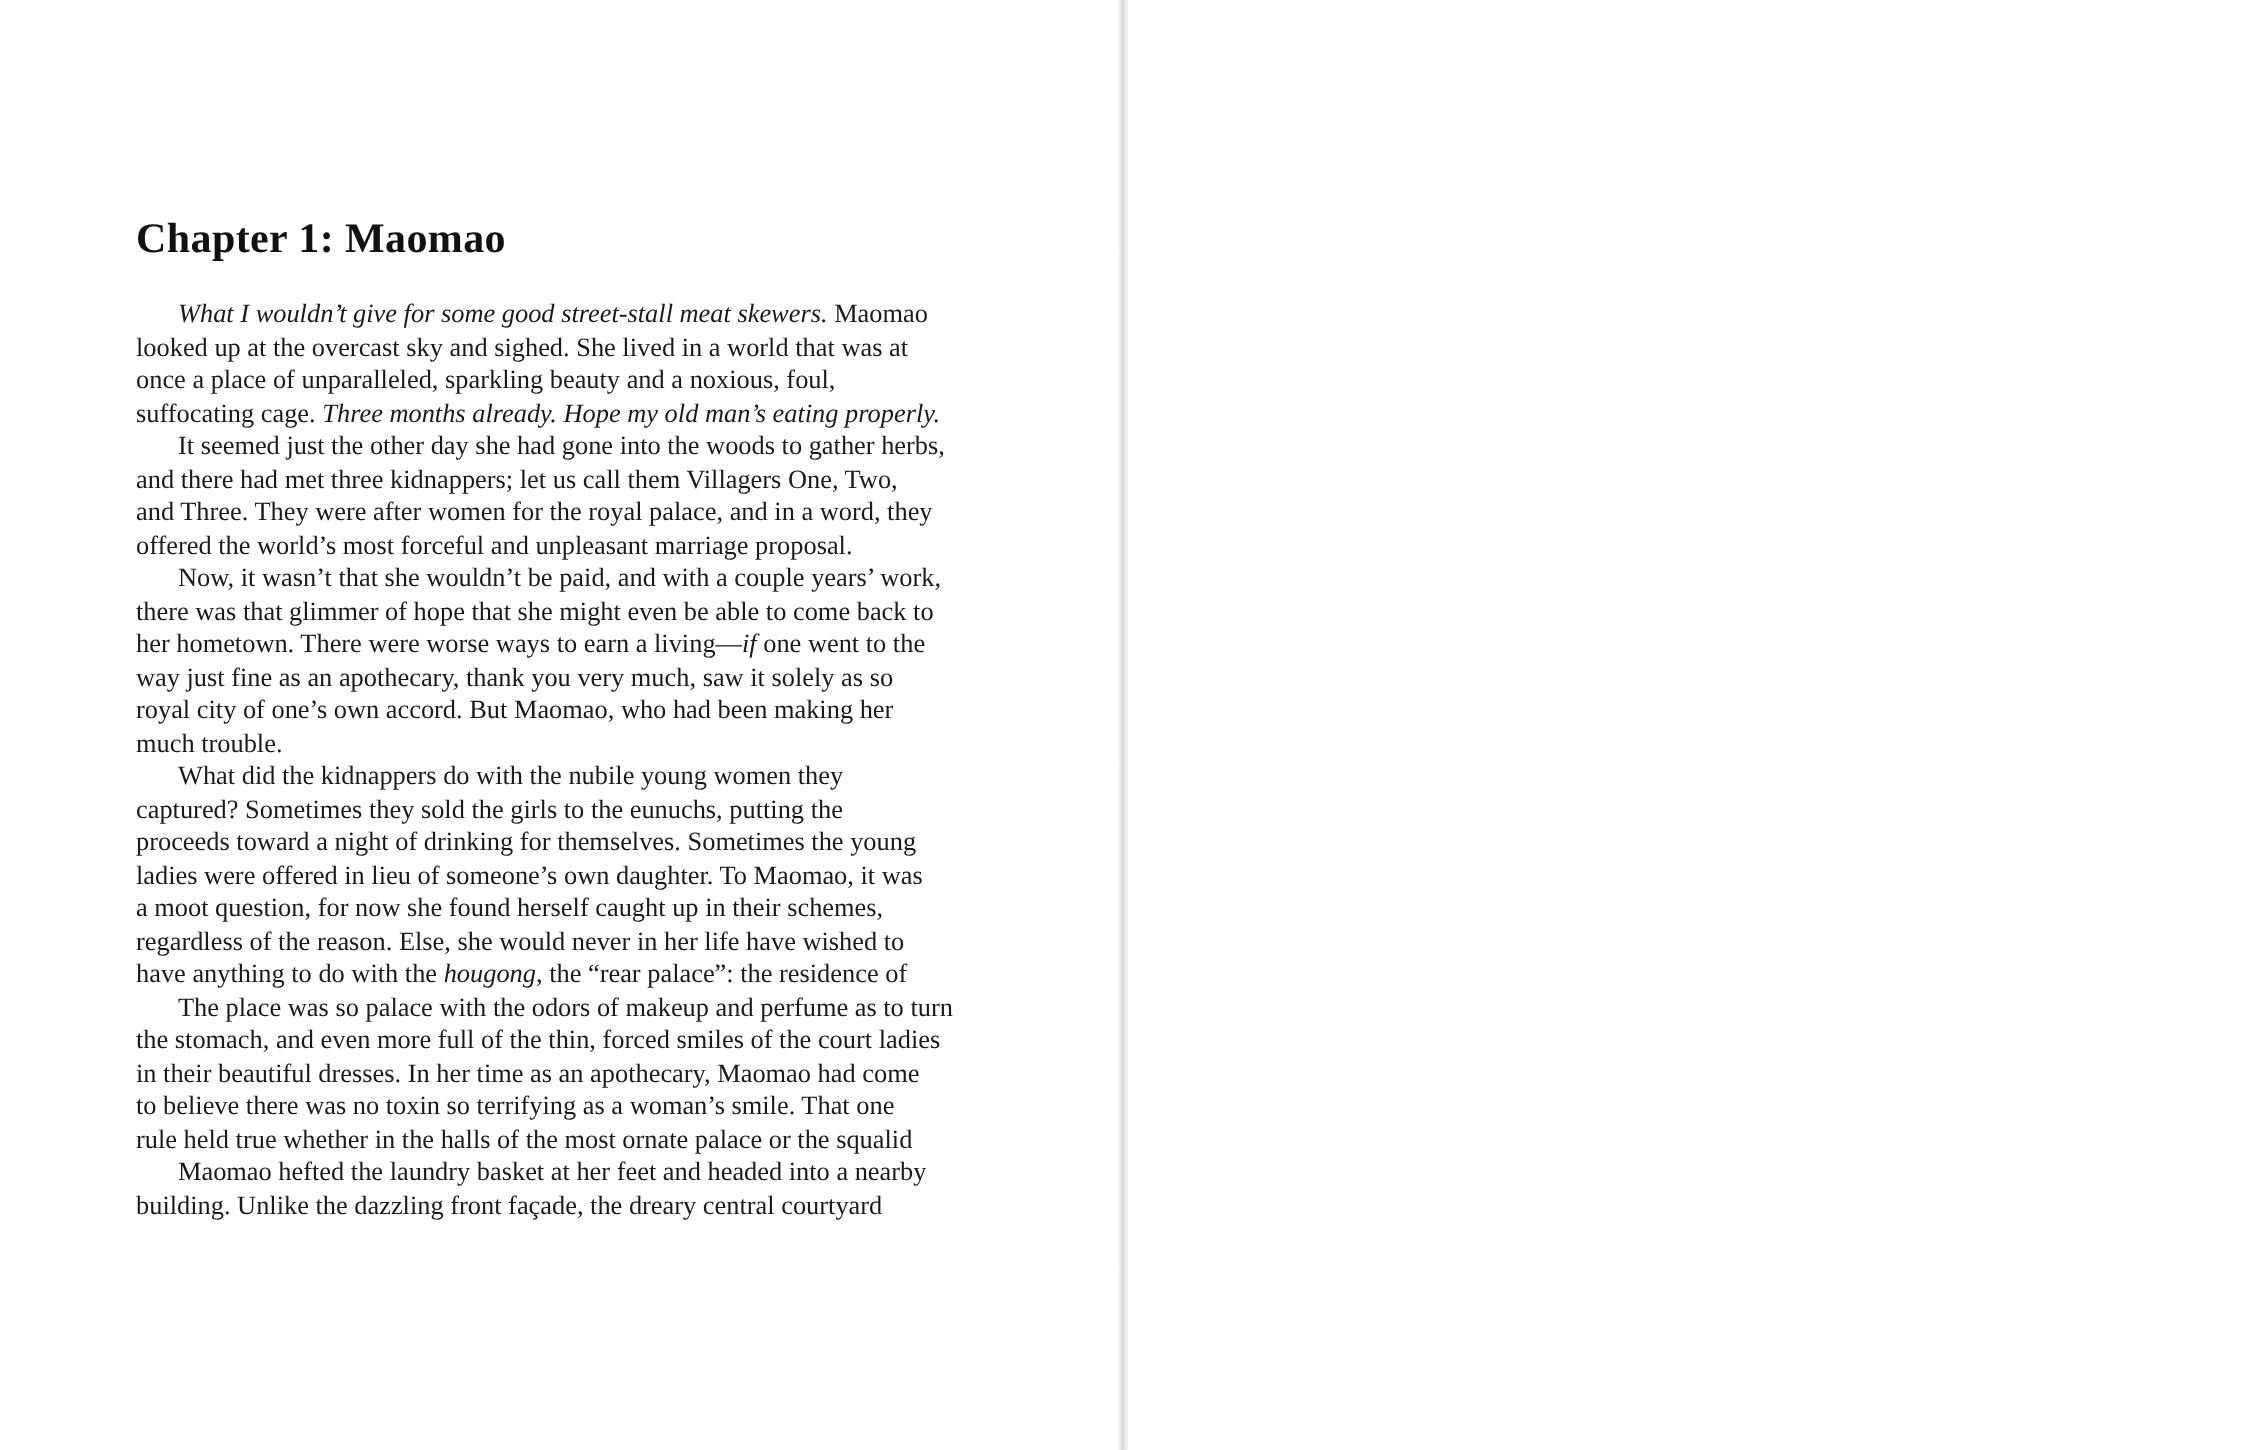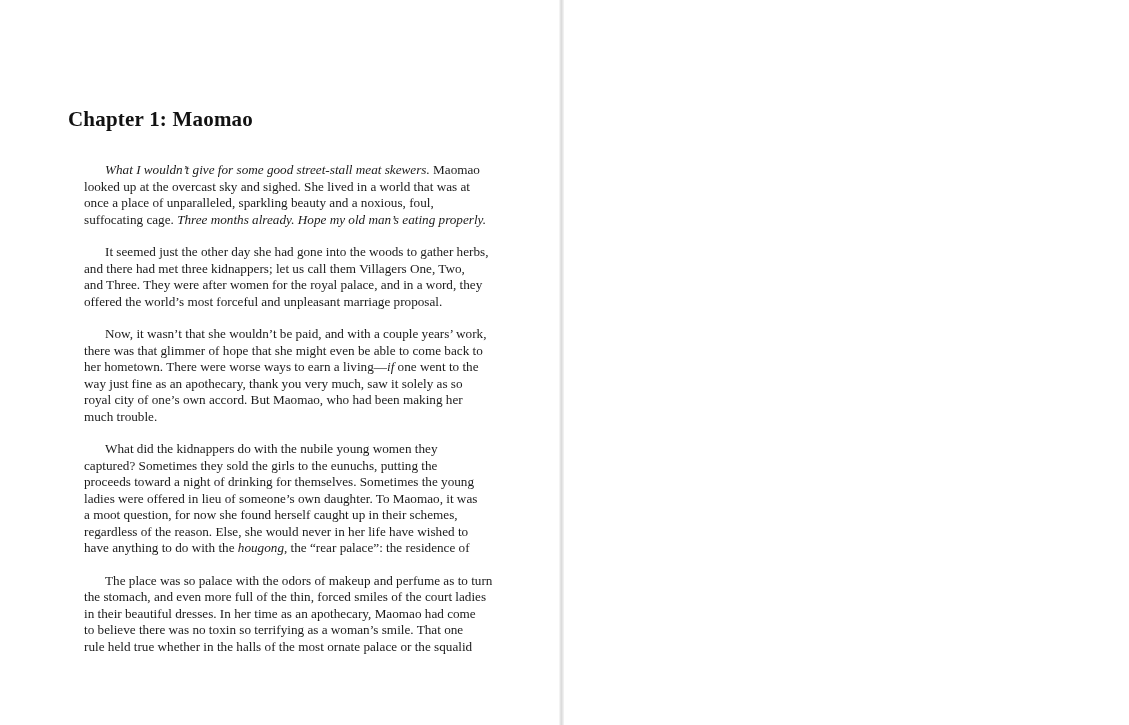--- a/index.html
+++ b/index.html
@@ -14,7 +14,7 @@
   .page-content{position:absolute;}
   .page-left-content{left:68px;top:106px;width:430px;}
   h1.chapter-title{
-    font-size:21px;line-height:26px;font-weight:bold;margin:0 0 30px 0;
+    font-size:21px;line-height:26px;font-weight:bold;margin:0 0 17px 0;
     letter-spacing:0.2px;color:#111;
   }
   .para{margin:16px;padding:0;}

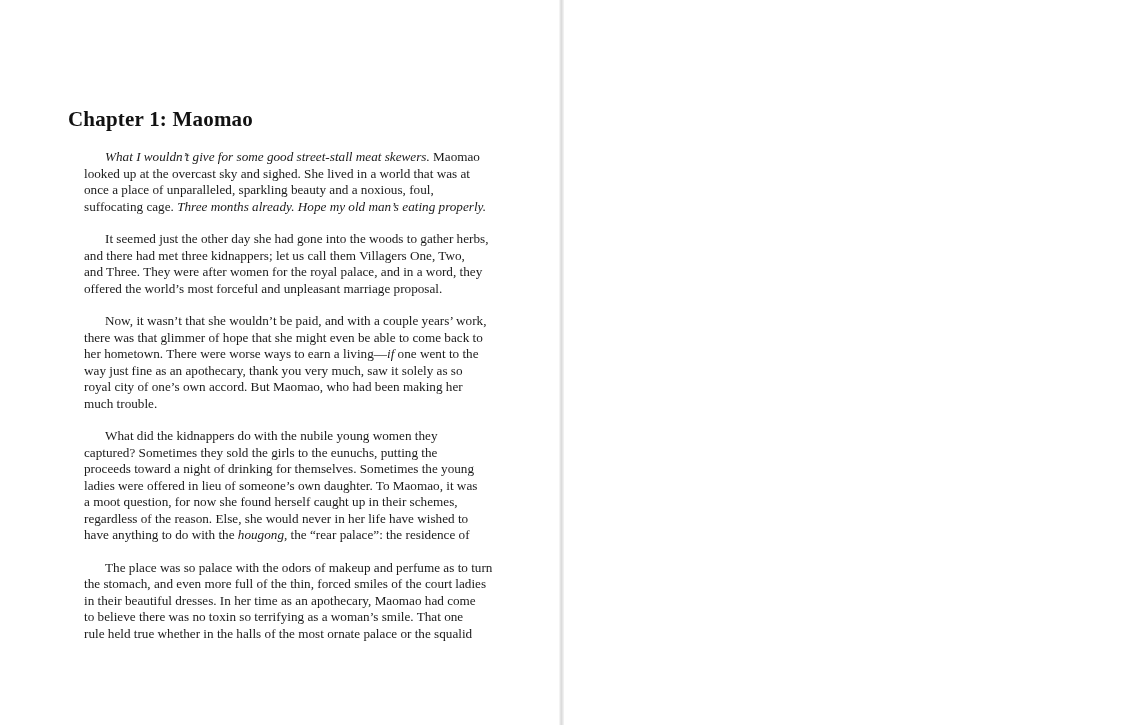--- a/index.html
+++ b/index.html
@@ -17,7 +17,7 @@
     font-size:21px;line-height:26px;font-weight:bold;margin:0 0 17px 0;
     letter-spacing:0.2px;color:#111;
   }
-  .para{margin:16px;padding:0;}
+  .para{margin:0;padding:0;}
   .ln{
     white-space:nowrap;
     font-size:13.2px;line-height:16.5px;height:16.5px;

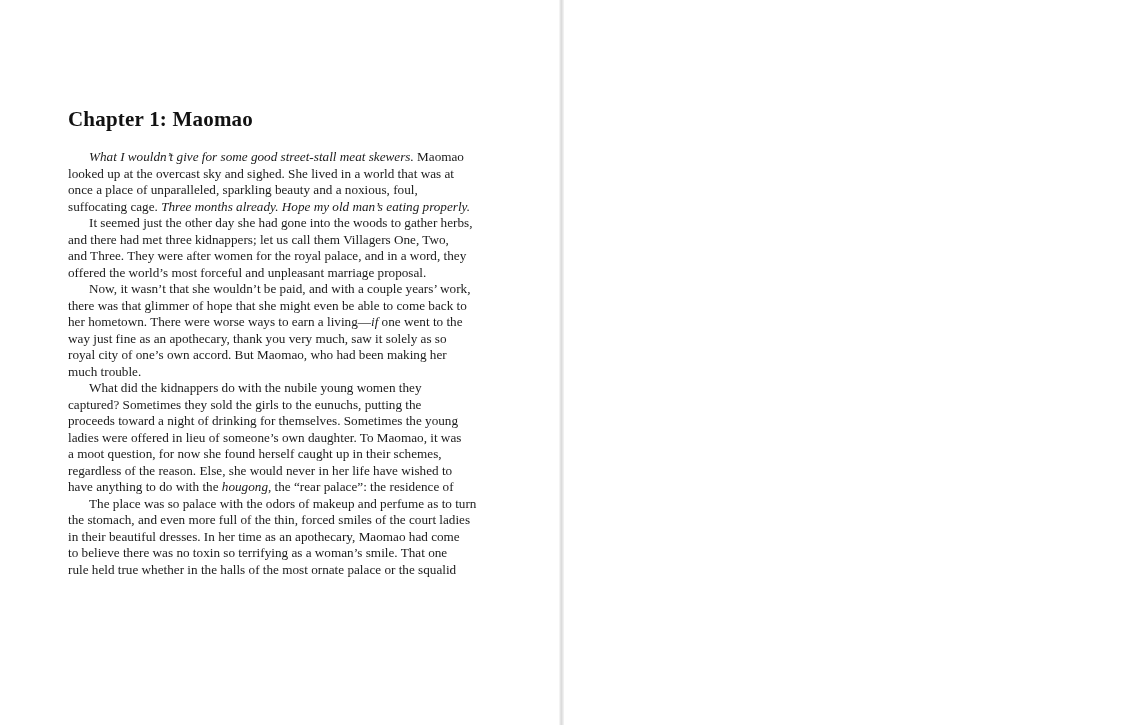--- a/index.html
+++ b/index.html
@@ -80,6 +80,10 @@
             <div class="ln">to believe there was no toxin so terrifying as a woman’s smile. That one</div>
             <div class="ln">rule held true whether in the halls of the most ornate palace or the squalid</div>
           </div>
+          <div class="para">
+            <div class="ln indent">Maomao hefted the laundry basket at her feet and headed into a nearby</div>
+            <div class="ln">building. Unlike the dazzling front façade, the dreary central courtyard</div>
+          </div>
         </div>
     </div>
   </div>

